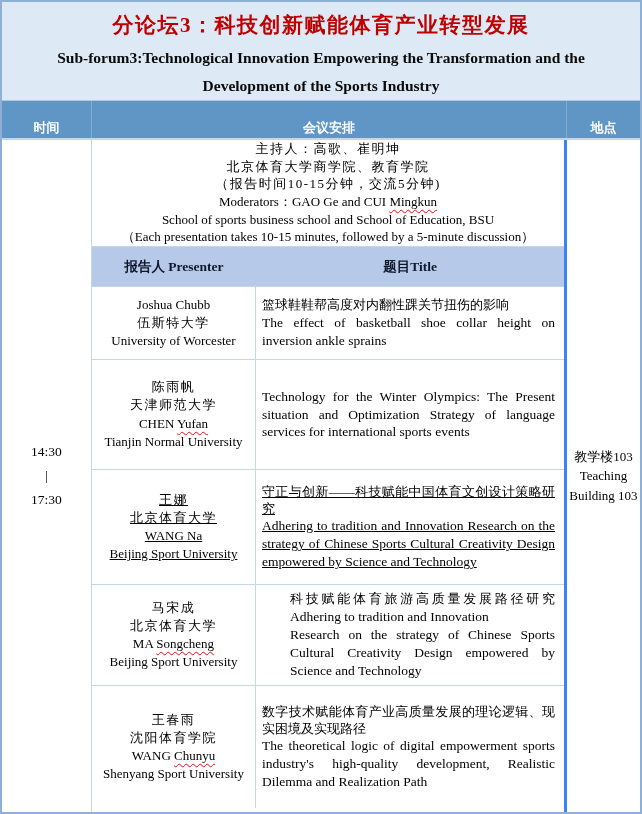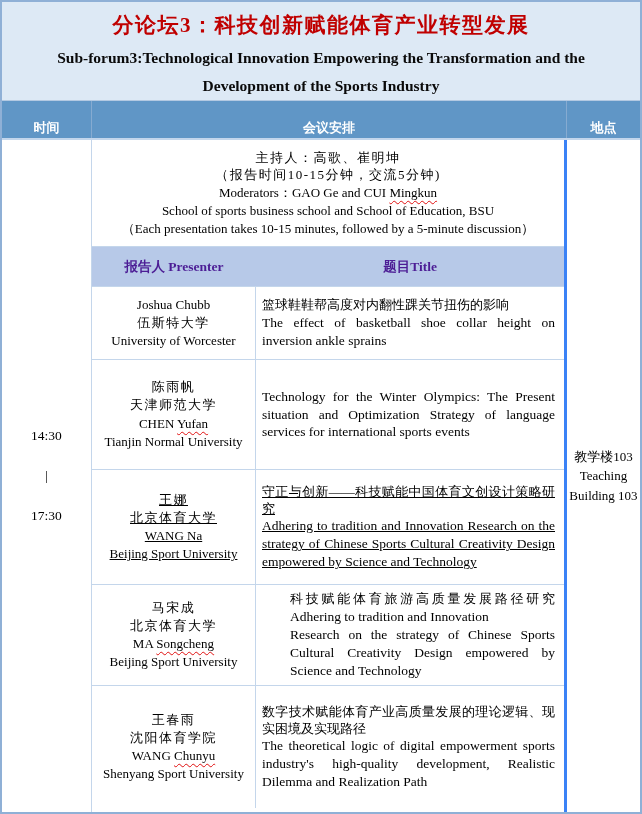--- a/index.html
+++ b/index.html
@@ -116,6 +116,7 @@
     <div class="mid">
       <div class="moderator">
           <div class="cjk">主持人：高歌、崔明坤</div>
+          <div class="cjk">北京体育大学商学院、教育学院</div>
           <div class="cjk">（报告时间10-15分钟，交流5分钟)</div>
           <div>Moderators：GAO Ge and CUI <span class="spell">Mingkun</span></div>
           <div>School of sports business school and School of Education, BSU</div>

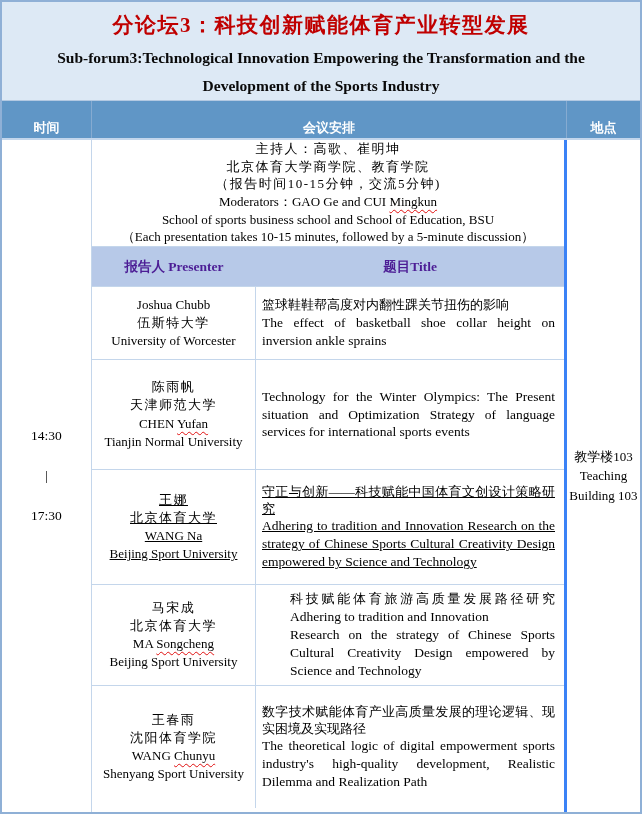--- a/index.html
+++ b/index.html
@@ -49,7 +49,7 @@
   .ptable-head {
     display:flex; background:#b7c9e8; font-weight:bold;
     border-bottom:1px solid #c4d6eb; height:40px; box-sizing:border-box;
-    align-items:center; text-align:center; font-size:13.5px; flex:0 0 auto; color:#4c1d95;
+    align-items:center; text-align:center; font-size:13.5px; flex:0 0 auto; color:#0f172a;
   }
   .ptable-head .c1 { width:164px; }
   .ptable-head .c2 { flex:1; }

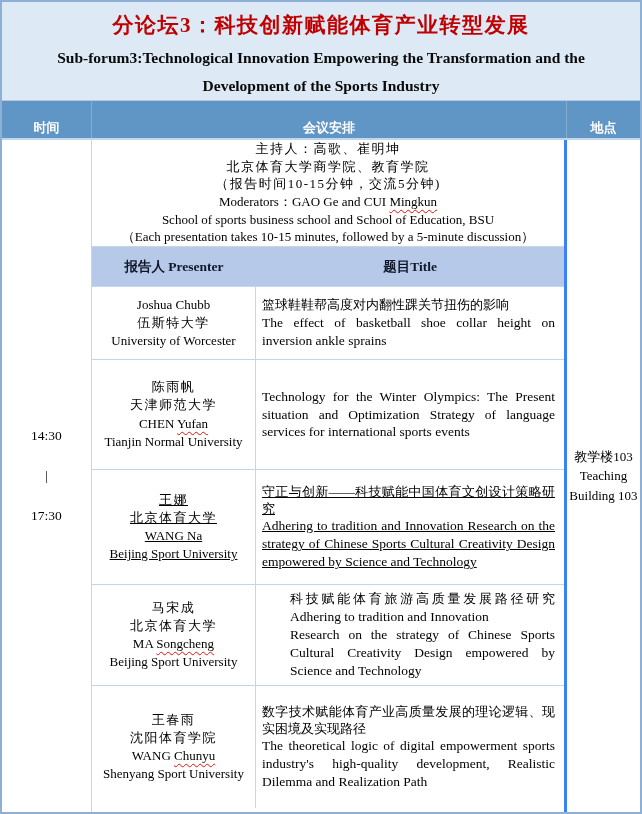--- a/index.html
+++ b/index.html
@@ -32,7 +32,7 @@
   .time-cell {
     width:90px; box-sizing:border-box; border-right:1px solid #c4d6eb;
     display:flex; flex-direction:column; align-items:center; justify-content:center;
-    font-size:13.5px; gap:24px;
+    font-size:13.5px; gap:8px;
   }
   .mid { flex:1; display:flex; flex-direction:column; border-right:3px solid #3b82f6; min-width:0; }
   .venue-cell {

